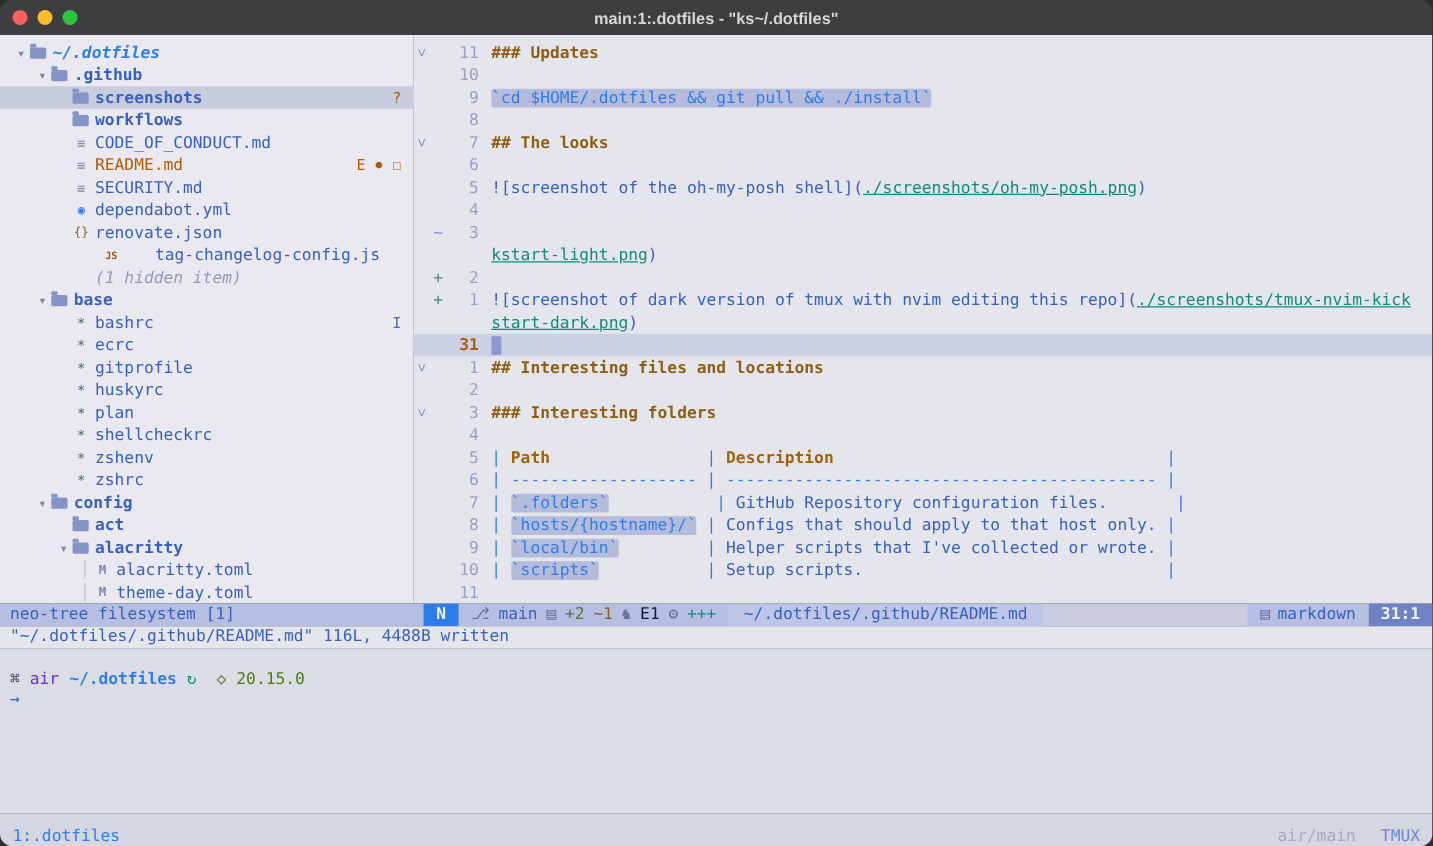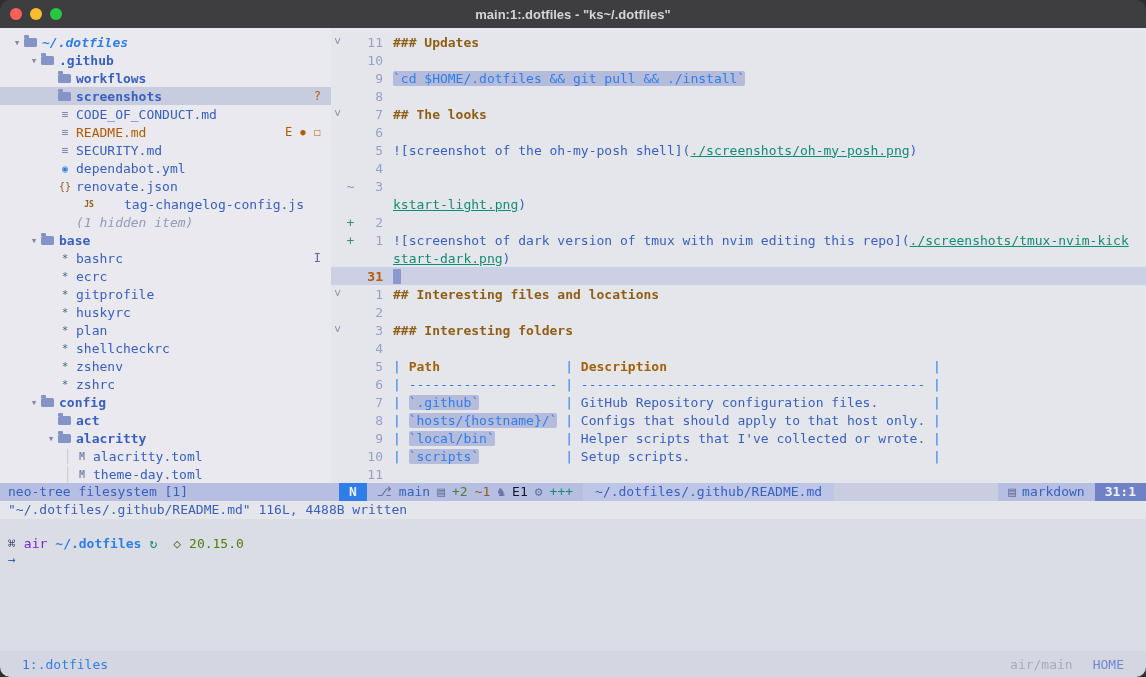--- a/index.html
+++ b/index.html
@@ -108,8 +108,8 @@
       <div>
           <div class="trow" style="padding-left: 10px;"><span class="texp">▾</span><span class="ficon"></span><span class="tlbl root">~/.dotfiles</span></div>
           <div class="trow" style="padding-left: 27px;"><span class="texp">▾</span><span class="ficon"></span><span class="tlbl dir">.github</span></div>
+          <div class="trow sel" style="padding-left: 44px;"><span class="texp"></span><span class="ficon"></span><span class="tlbl dir">screenshots</span><span class="tbadges"><span class="tbadge b-warn">?</span></span></div>
           <div class="trow" style="padding-left: 44px;"><span class="texp"></span><span class="ficon"></span><span class="tlbl dir">workflows</span></div>
-          <div class="trow sel" style="padding-left: 44px;"><span class="texp"></span><span class="ficon"></span><span class="tlbl dir">screenshots</span><span class="tbadges"><span class="tbadge b-warn">?</span></span></div>
           <div class="trow" style="padding-left: 44px;"><span class="texp"></span><span class="fic fic-md">≡</span><span class="tlbl file">CODE_OF_CONDUCT.md</span></div>
           <div class="trow" style="padding-left: 44px;"><span class="texp"></span><span class="fic fic-md">≡</span><span class="tlbl modified">README.md</span><span class="tbadges"><span class="tbadge b-warn">E</span><span class="tbadge b-warndot">●</span><span class="tbadge b-warn">☐</span></span></div>
           <div class="trow" style="padding-left: 44px;"><span class="texp"></span><span class="fic fic-md">≡</span><span class="tlbl file">SECURITY.md</span></div>

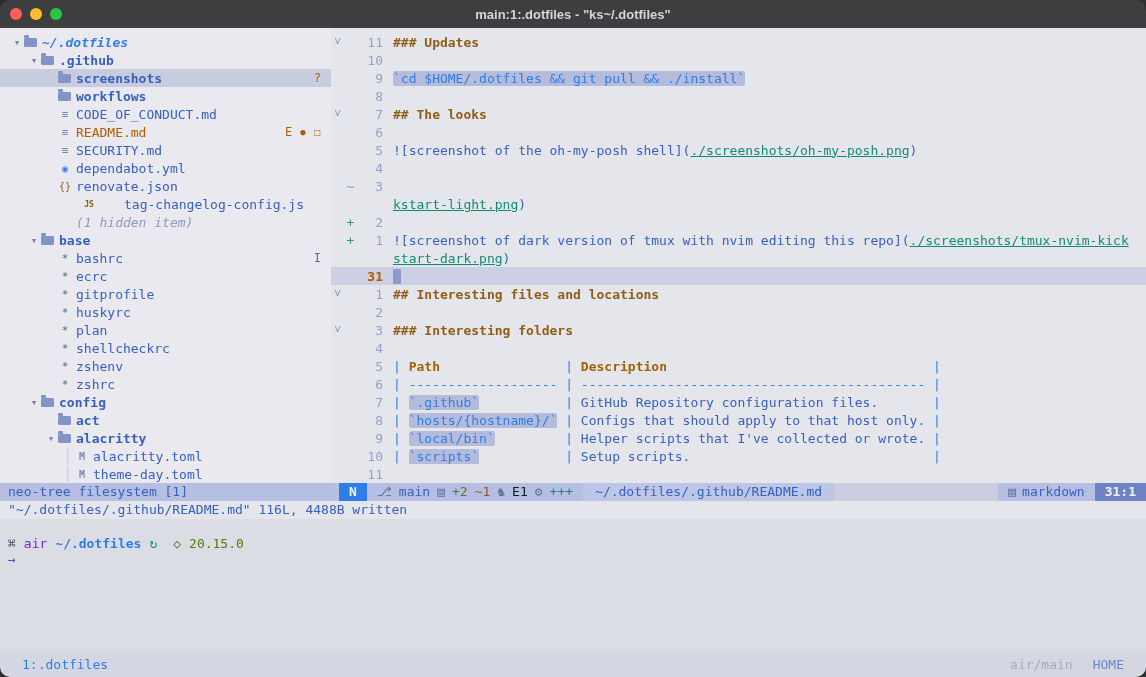--- a/index.html
+++ b/index.html
@@ -258,7 +258,7 @@
             <span class="efold"></span>
             <span class="esign s-none"></span>
             <span class="enum">7</span>
-            <span class="etext"><span class="sg-pipe">|</span><span class="sg-t"> </span><span class="sg-code">`.github`</span><span class="sg-t">           </span><span class="sg-pipe">|</span><span class="sg-t"> GitHub Repository configuration files.       </span><span class="sg-pipe">|</span></span>
+            <span class="etext"><span class="sg-pipe">|</span><span class="sg-t"> </span><span class="sg-code">`.folders`</span><span class="sg-t">           </span><span class="sg-pipe">|</span><span class="sg-t"> GitHub Repository configuration files.       </span><span class="sg-pipe">|</span></span>
           </div>
           <div class="erow">
             <span class="efold"></span>

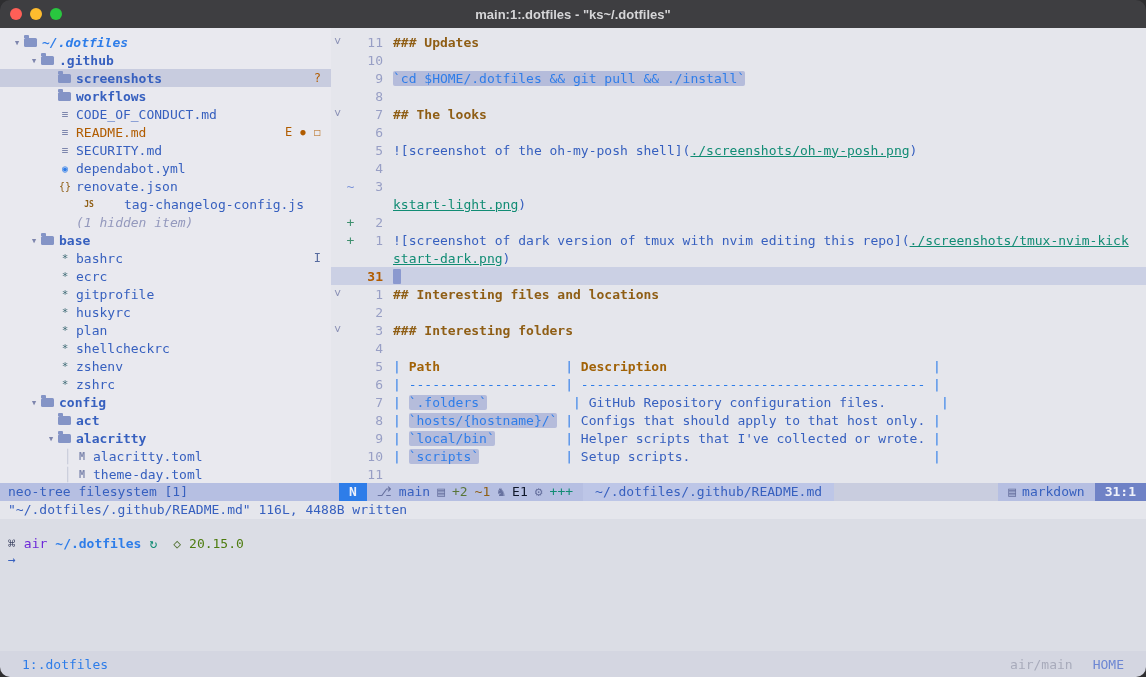--- a/index.html
+++ b/index.html
@@ -84,7 +84,7 @@
   .pp-nodev{color:#4d7c0f;}
   .prompt-arrow{height:18px;color:#3760bf;}
 
-  .tmuxbar{flex:0 0 26px;background:#d4d6e1;display:flex;align-items:center;padding:0 22px;}
+  .tmuxbar{flex:0 0 26px;background:#d4d6e1;display:flex;align-items:flex-end;padding:0 10px;}
   .tmux-window{color:#2e7de9;}
   .tmux-right{margin-left:auto;display:flex;gap:20px;}
   .tmux-session{color:#a8abbb;}

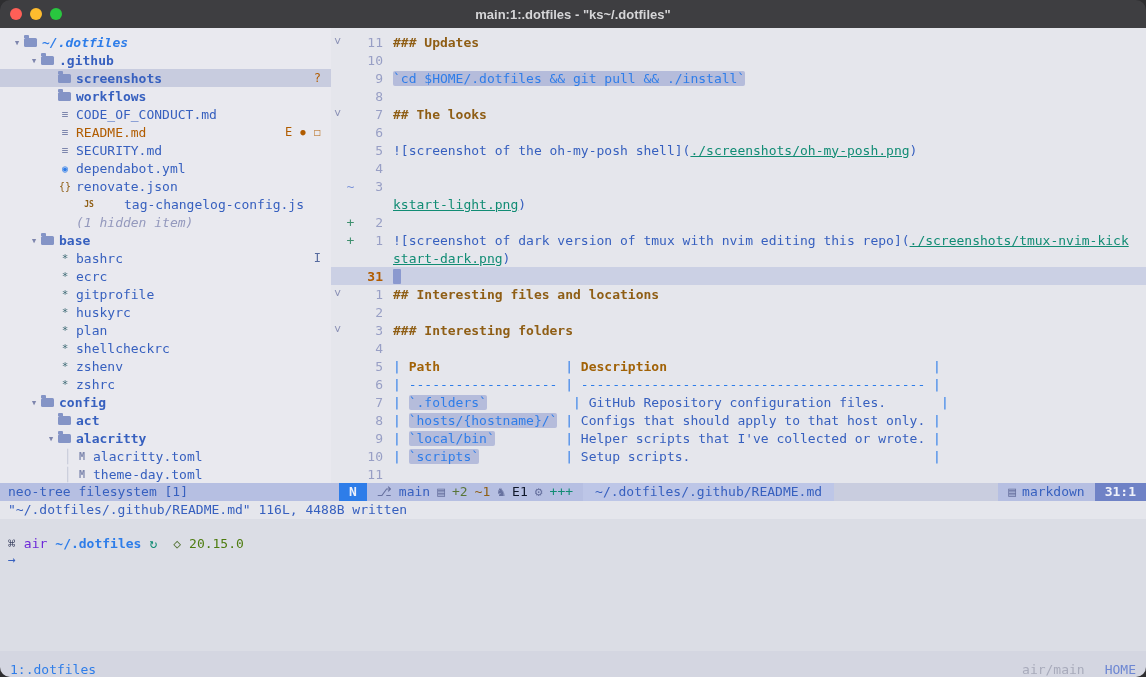--- a/index.html
+++ b/index.html
@@ -331,7 +331,7 @@
     <span class="tmux-window">1:.dotfiles</span>
     <span class="tmux-right">
       <span class="tmux-session">air/main</span>
-      <span class="tmux-label">HOME</span>
+      <span class="tmux-label">TMUX</span>
     </span>
   </div>
 </div>

